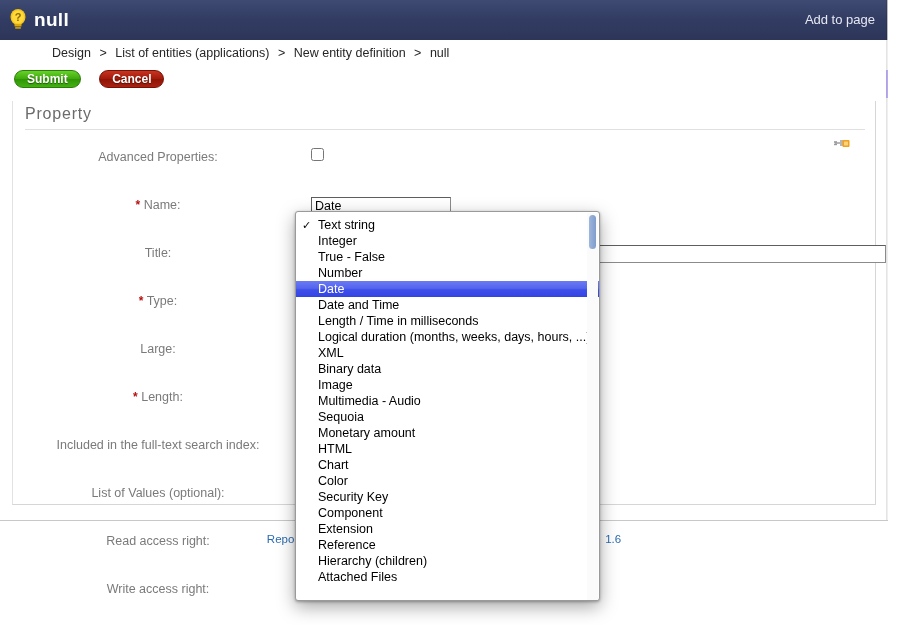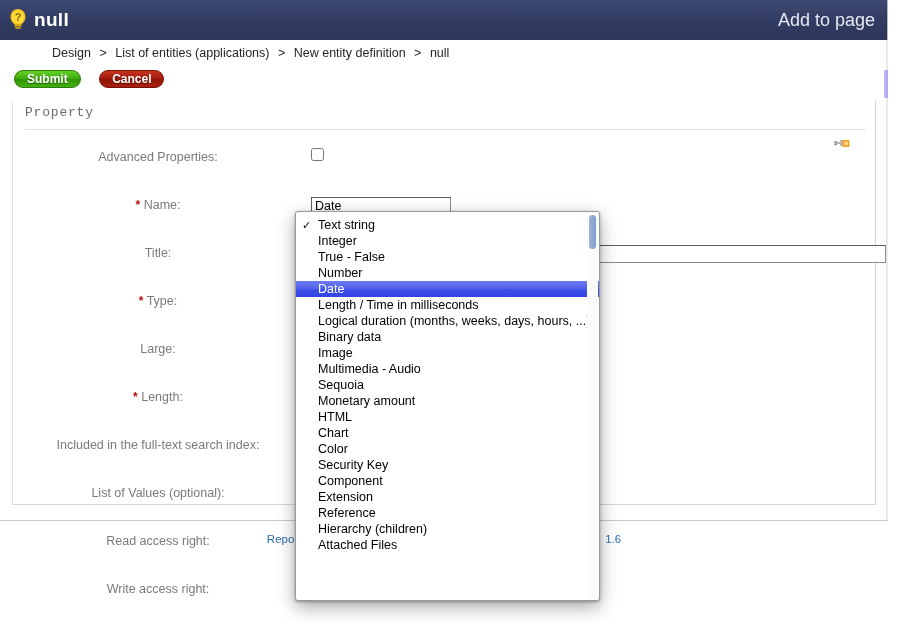--- a/index.html
+++ b/index.html
@@ -45,7 +45,7 @@
     position: absolute;
     right: 12px; top: 12px;
     color: #e6e8f2;
-    font-size: 18px;
+    font-size: 13px;
     line-height: 16px;
     cursor: pointer;
     text-align: right;

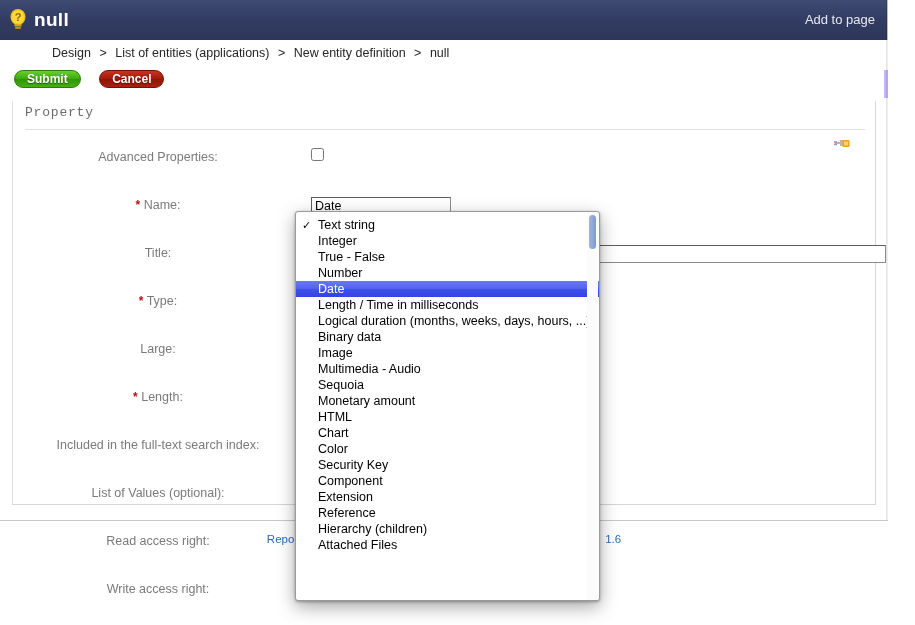--- a/index.html
+++ b/index.html
@@ -75,7 +75,7 @@
     width: 888px;
     height: 28px;
     padding-left: 14px;
-    border-right: 4px solid #c4b5fd;
+    border-right: 2px solid #c4b5fd;
   }
   .pillbtn {
     display: inline-block;

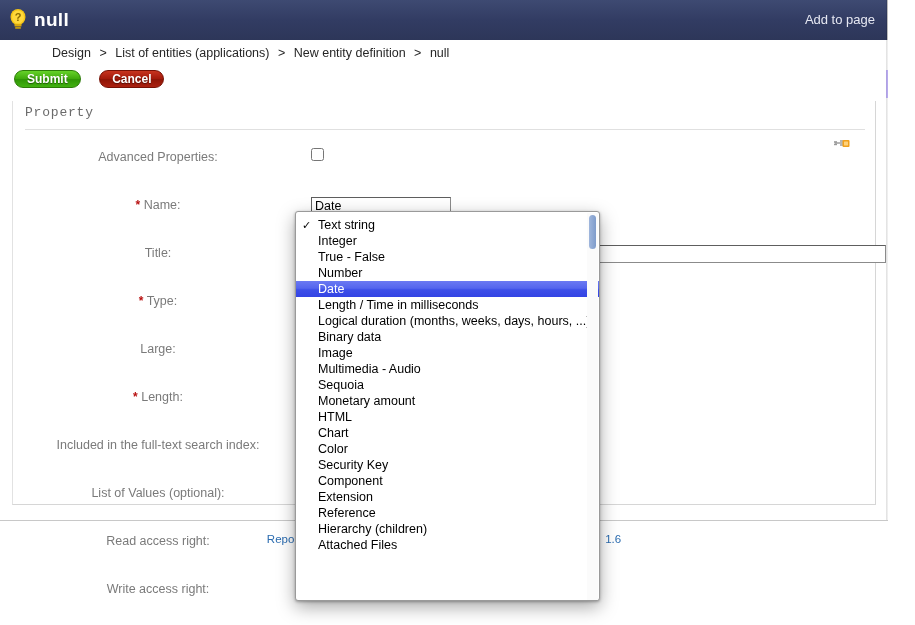--- a/index.html
+++ b/index.html
@@ -117,10 +117,9 @@
   .panel-title {
     position: absolute;
     left: 12px; top: 4px;
-    font-size: 13px;
+    font-size: 16px;
     color: #6b6b6b;
     letter-spacing: 0.8px;
-    font-family: Liberation Mono, monospace;
   }
   .panel-rule {
     position: absolute;

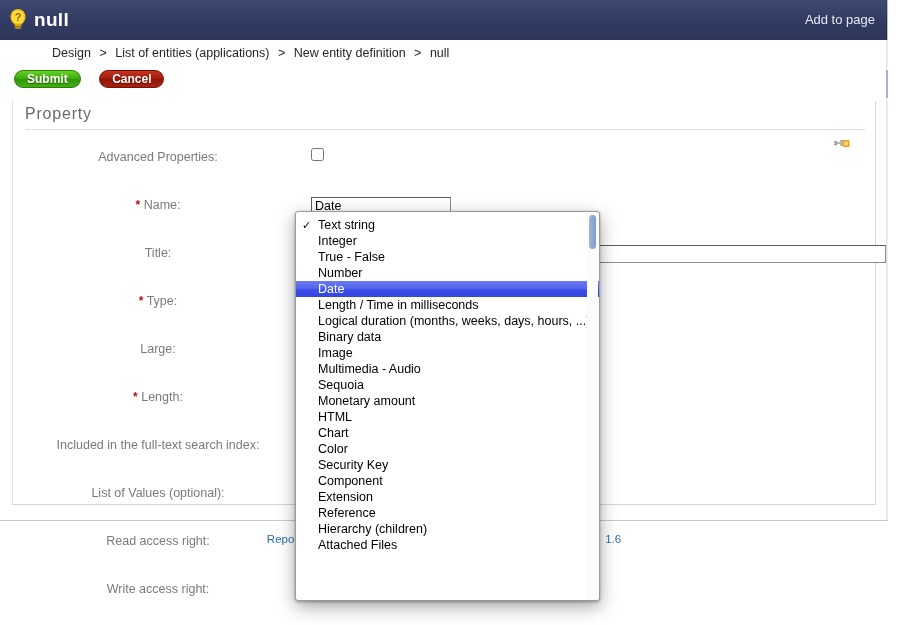--- a/index.html
+++ b/index.html
@@ -419,6 +419,7 @@
         <li class="dd-item"><span>True - False</span></li>
         <li class="dd-item"><span>Number</span></li>
         <li class="dd-item selected"><span>Date</span></li>
+        <li class="dd-item"><span>Date and Time</span></li>
         <li class="dd-item"><span>Length / Time in milliseconds</span></li>
         <li class="dd-item"><span>Logical duration (months, weeks, days, hours, ...)</span></li>
         <li class="dd-item"><span>Binary data</span></li>

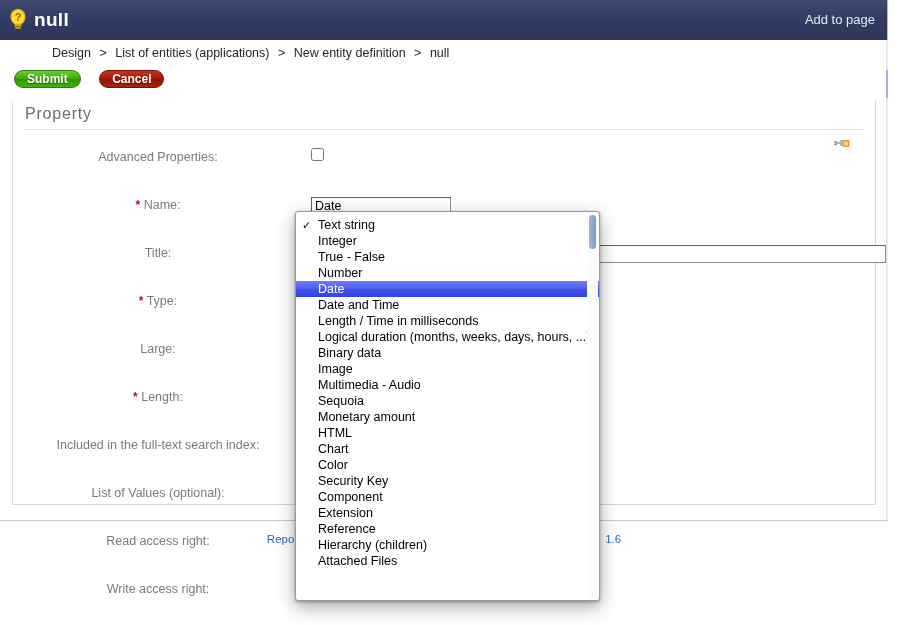--- a/index.html
+++ b/index.html
@@ -422,6 +422,7 @@
         <li class="dd-item"><span>Date and Time</span></li>
         <li class="dd-item"><span>Length / Time in milliseconds</span></li>
         <li class="dd-item"><span>Logical duration (months, weeks, days, hours, ...)</span></li>
+        <li class="dd-item"><span>XML</span></li>
         <li class="dd-item"><span>Binary data</span></li>
         <li class="dd-item"><span>Image</span></li>
         <li class="dd-item"><span>Multimedia - Audio</span></li>

